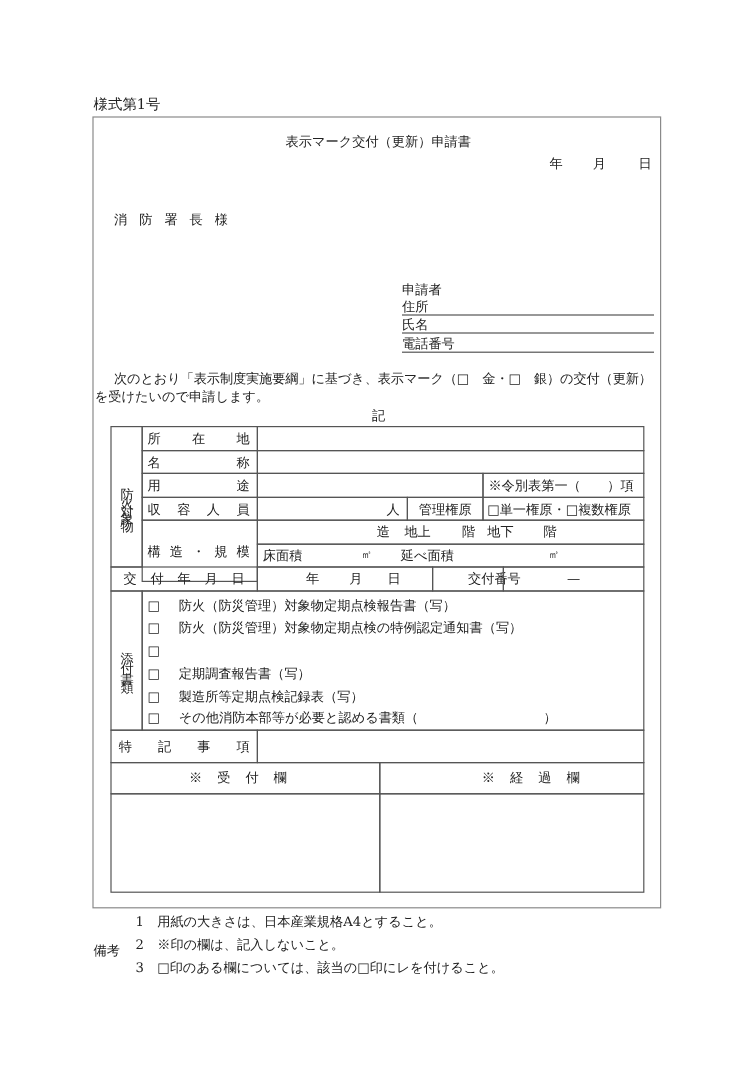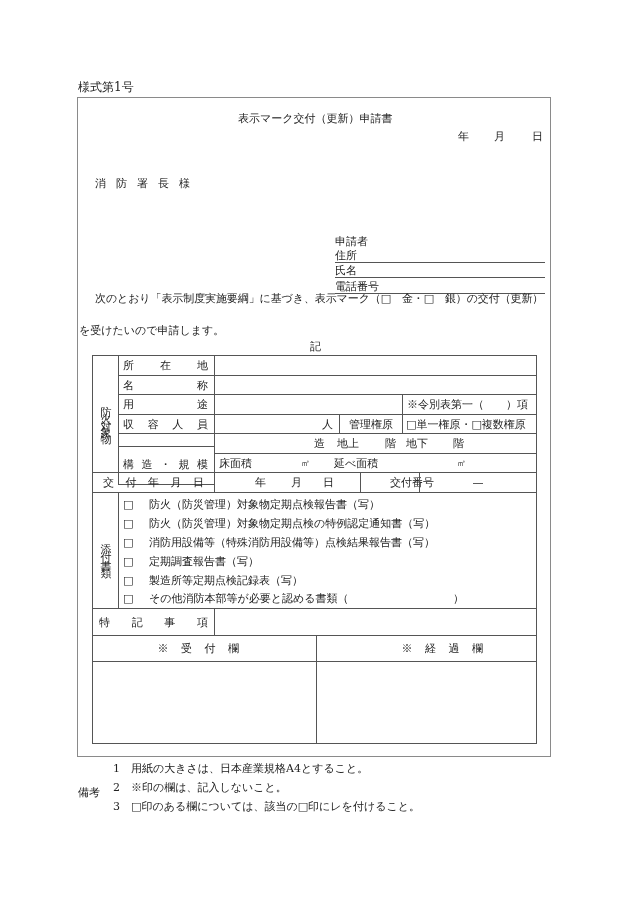--- a/index.html
+++ b/index.html
@@ -46,7 +46,7 @@
 <div class="abs" style="left:335px;top:280px;text-align:center;">電話番号</div>
 <div class="uline" style="top:293px;"></div>
 
-<div class="abs" style="left:95px;top:292px;letter-spacing:-0.1px;">次のとおり「表示制度実施要綱」に基づき、表示マーク（□　金・□　銀）の交付（更新）</div>
+<div class="abs" style="left:95px;top:309px;letter-spacing:-0.1px;">次のとおり「表示制度実施要綱」に基づき、表示マーク（□　金・□　銀）の交付（更新）</div>
 <div class="abs" style="left:79px;top:324px;">を受けたいので申請します。</div>
 <div class="abs" style="left:310px;top:340px;">記</div>
 

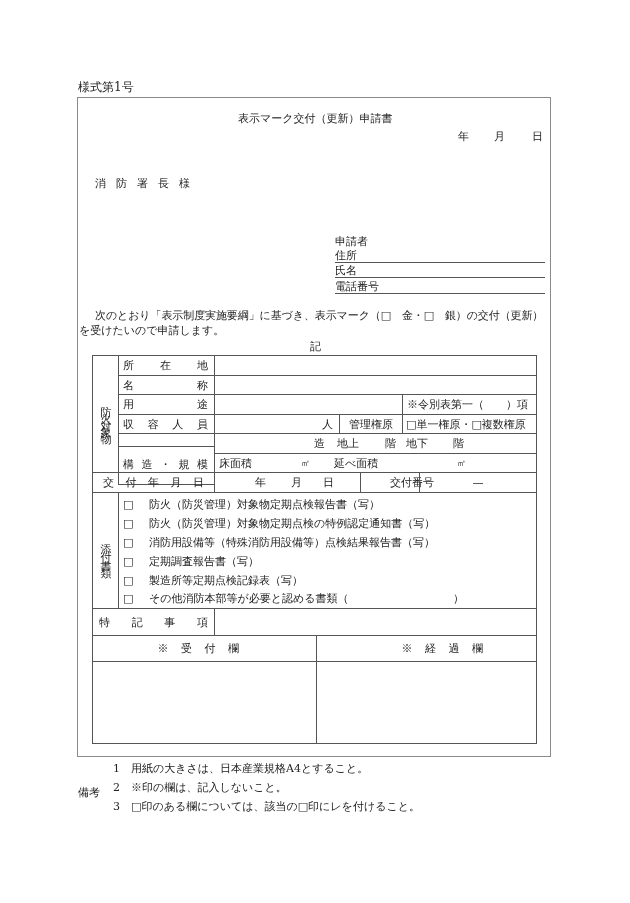--- a/index.html
+++ b/index.html
@@ -79,7 +79,7 @@
 <div class="cell center" style="left:339px;top:414px;width:64px;height:20px;">管理権原</div>
 <div class="cell" style="left:402px;top:414px;width:135px;height:20px;padding-left:3px;text-align:right;">□単一権原・□複数権原</div>
 
-<div class="cell just" style="left:118px;top:446px;width:97px;height:39px;font-family:Liberation Mono, monospace;">
+<div class="cell just" style="left:118px;top:433px;width:97px;height:52px;">
   <span>構 造 ・ 規 模</span>
 </div>
 <div class="cell" style="left:214px;top:433px;width:323px;height:21px;">

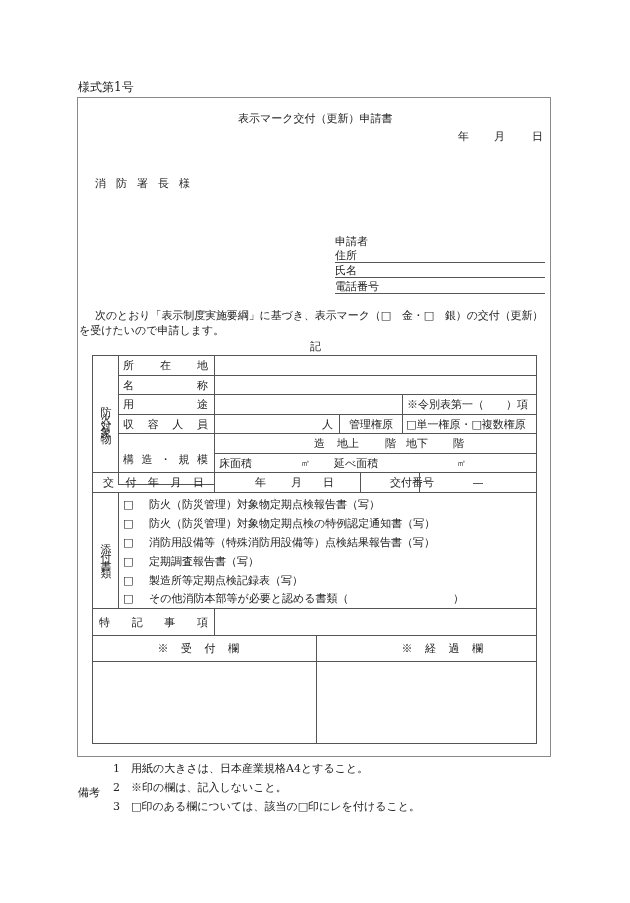--- a/index.html
+++ b/index.html
@@ -121,7 +121,6 @@
   </div>
   <div class="att-row" style="top:40px;">
     <span class="att-box">□</span>
-    <span class="att-text">消防用設備等（特殊消防用設備等）点検結果報告書（写）</span>
   </div>
   <div class="att-row" style="top:59px;">
     <span class="att-box">□</span>

